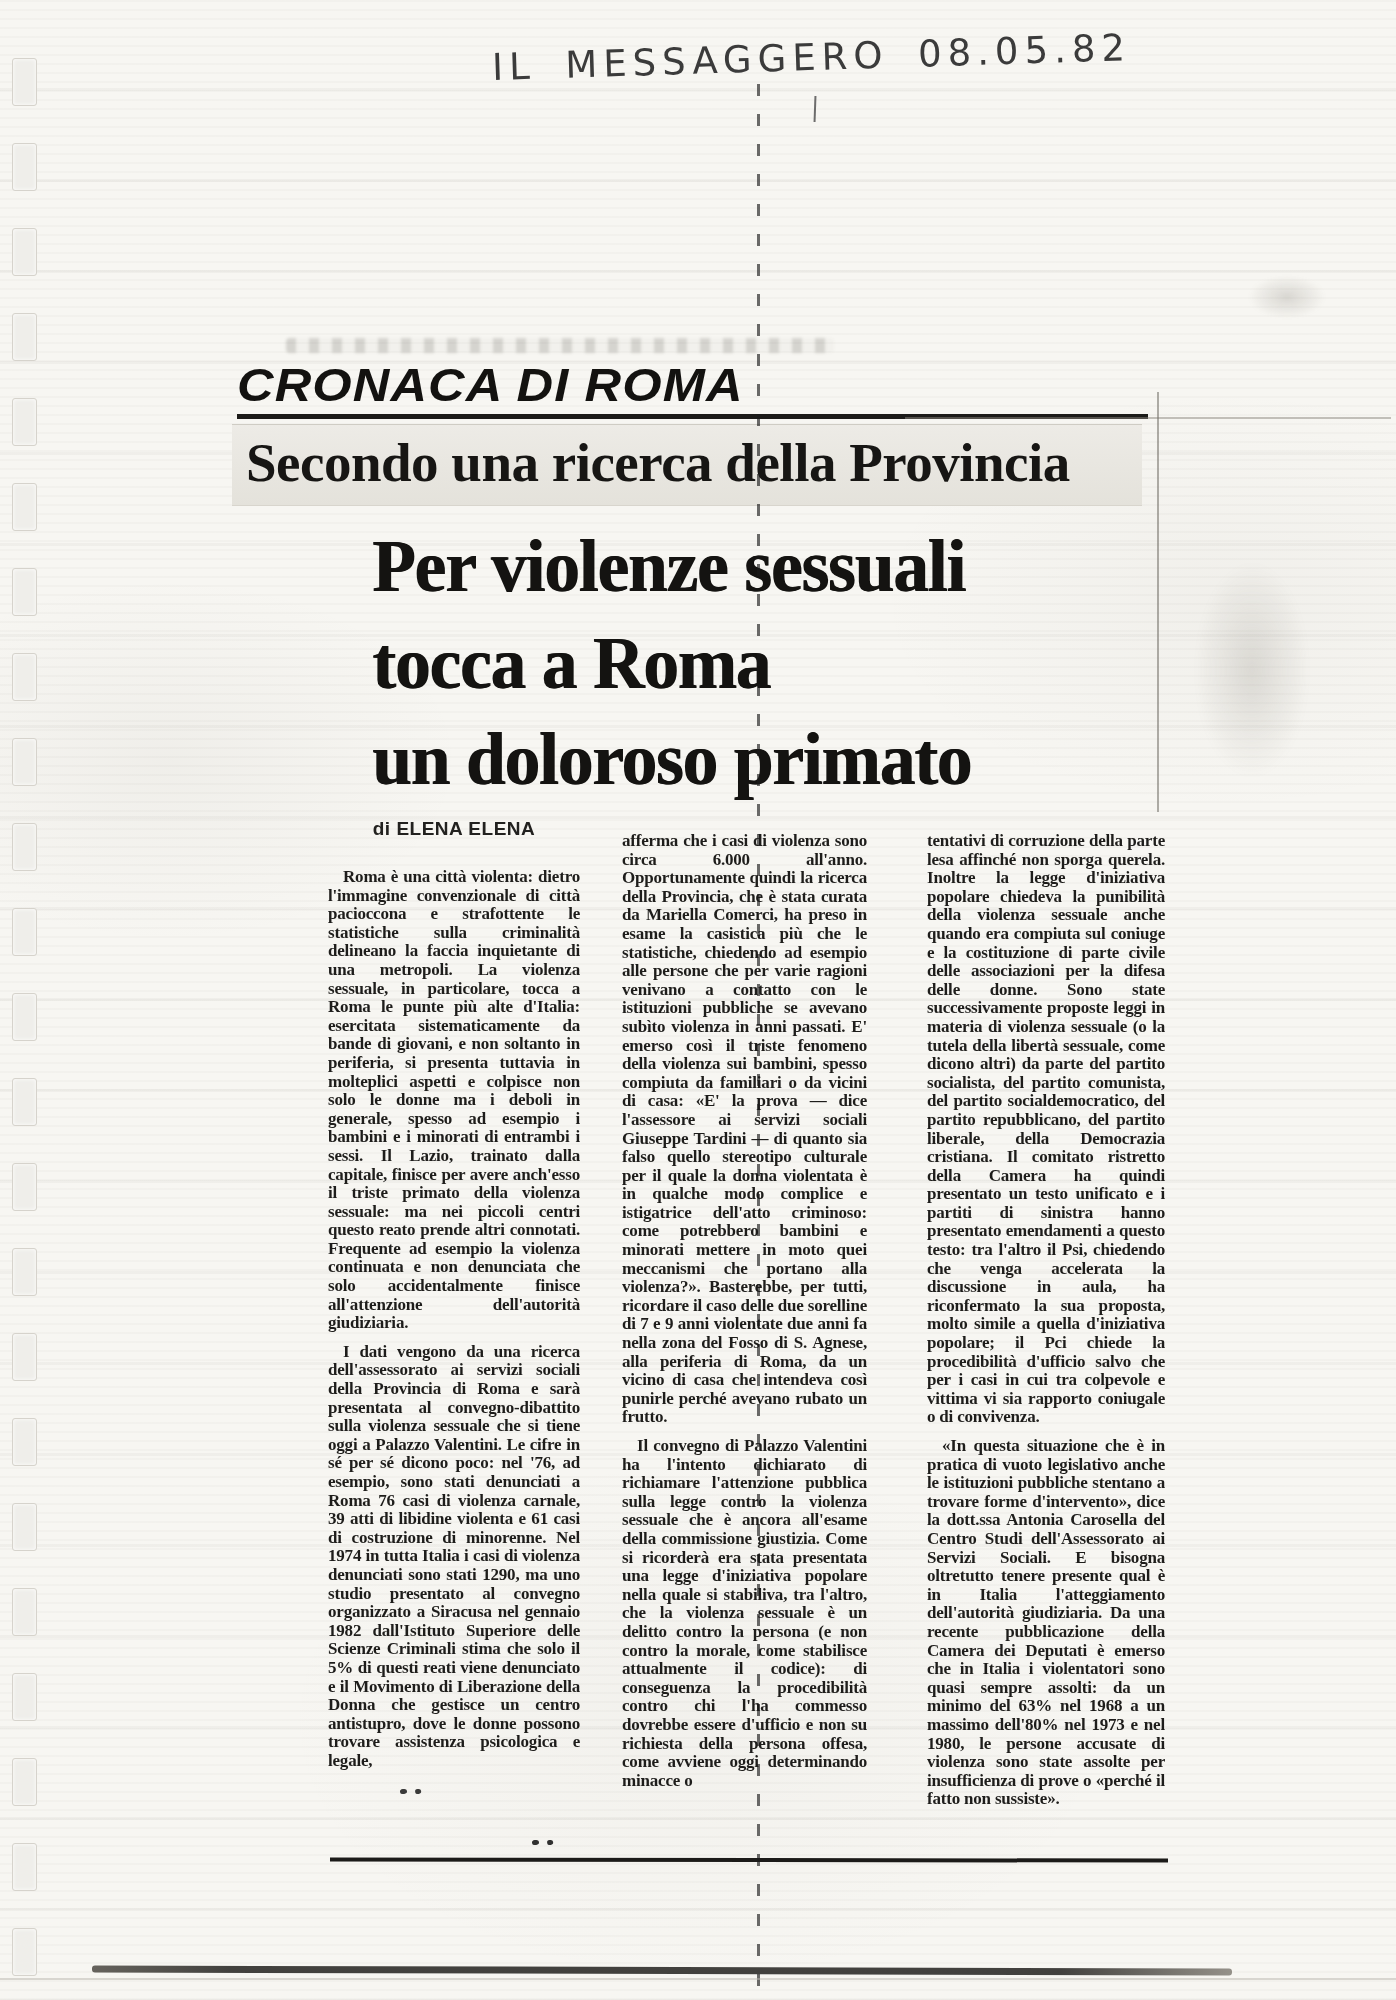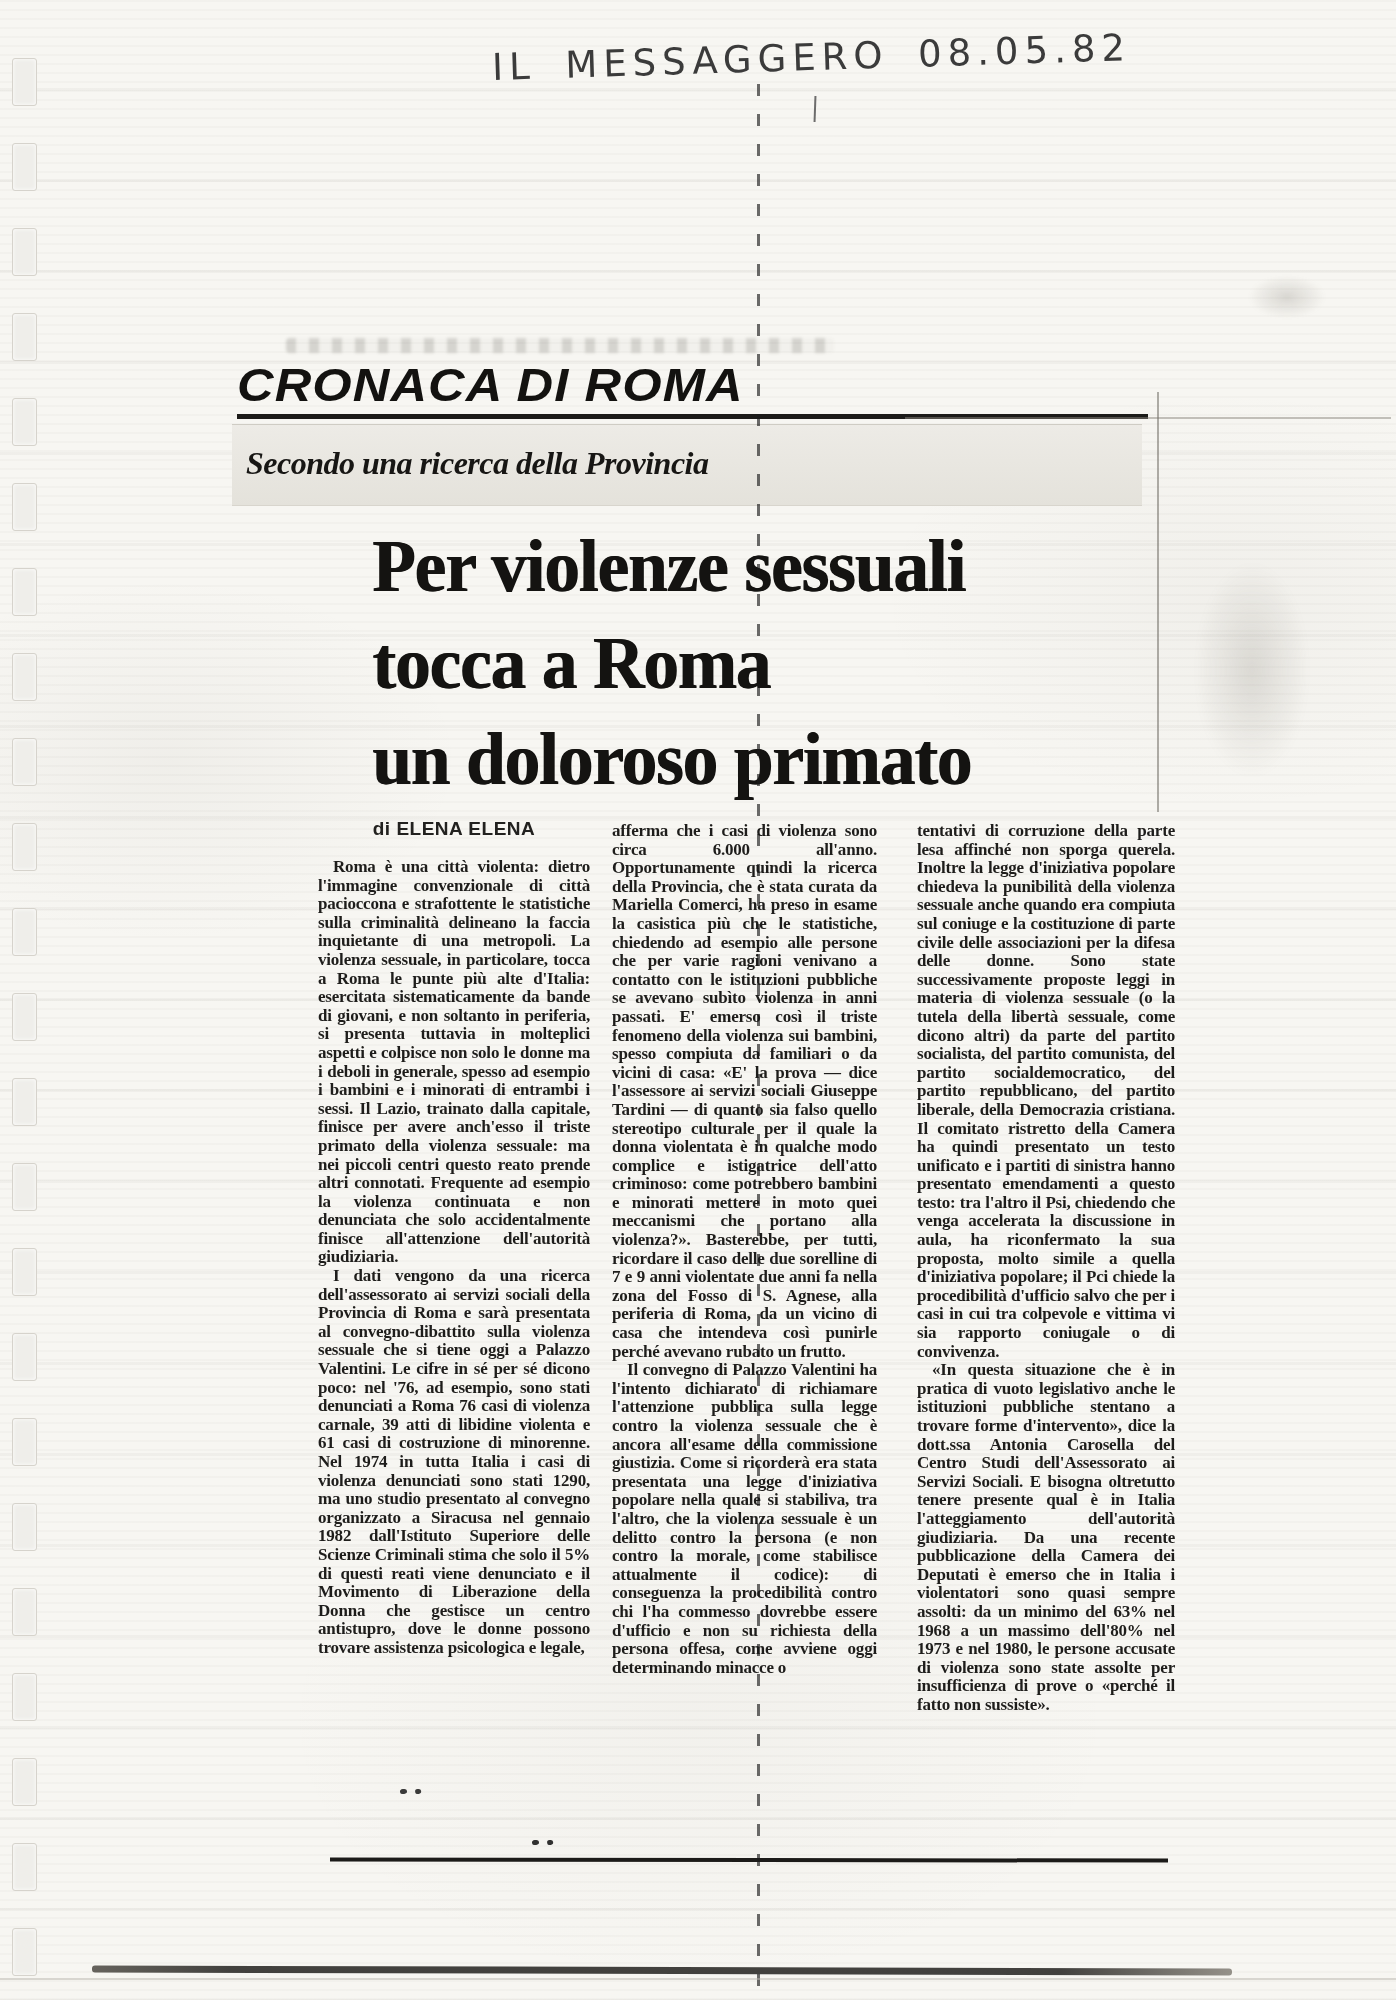--- a/index.html
+++ b/index.html
@@ -59,8 +59,8 @@
   }
   .kicker{
     position:absolute;left:14px;top:12px;
-    font-family:"Liberation Serif", serif;font-weight:bold;font-size:32px;line-height:52px;
-    color:#171614;white-space:nowrap;letter-spacing:-0.5px;font-style:italic;
+    font-family:"Liberation Serif", serif;font-weight:bold;font-size:55px;line-height:52px;
+    color:#171614;white-space:nowrap;letter-spacing:-0.5px;
   }
   
   .headline{

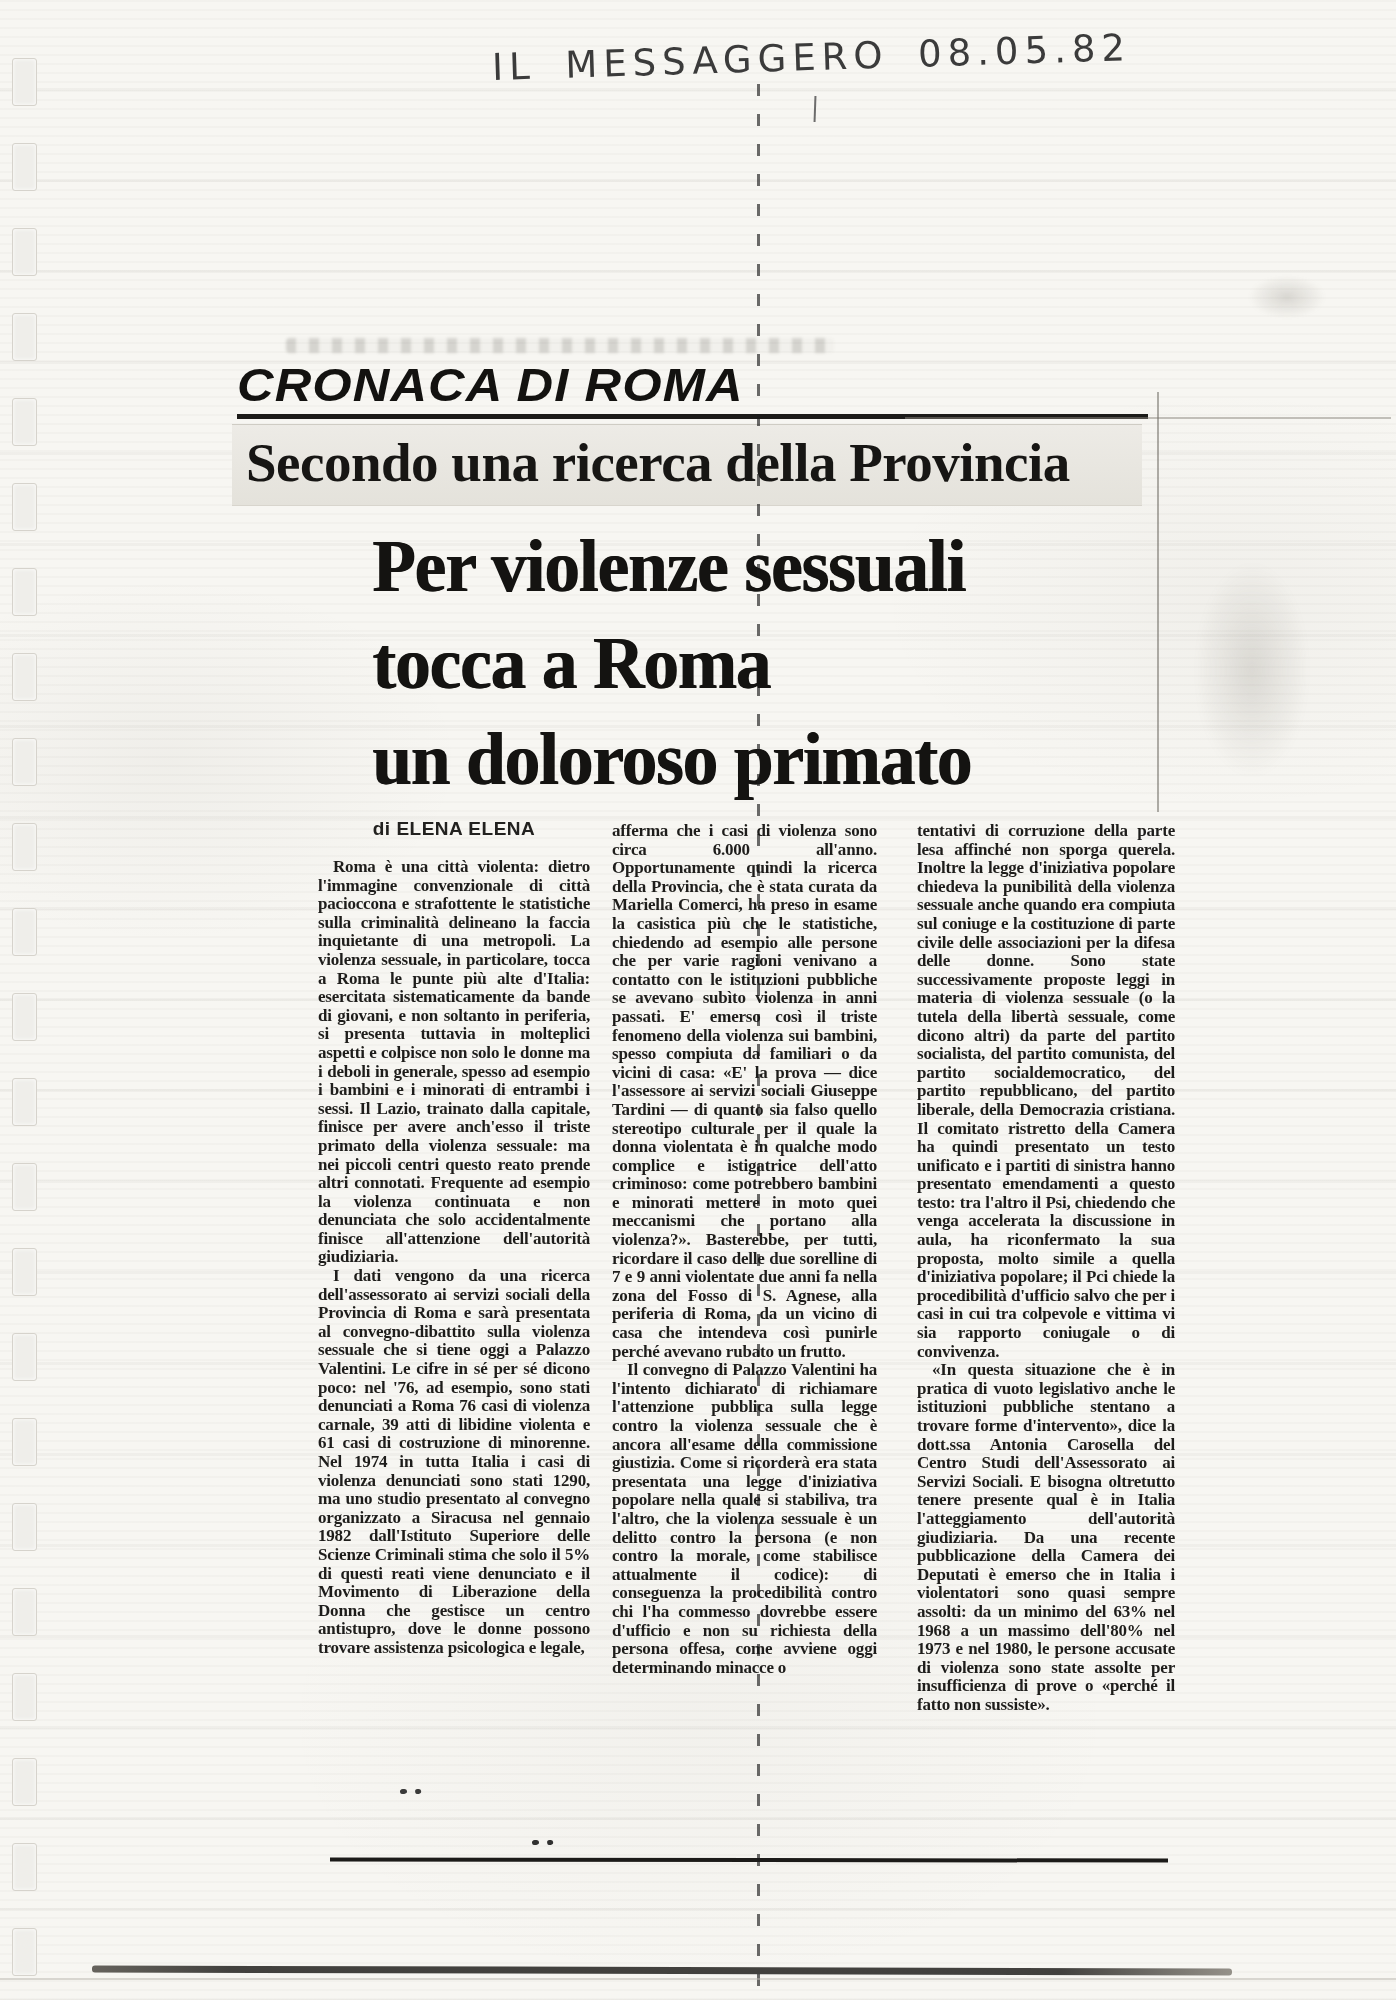--- a/index.html
+++ b/index.html
@@ -83,7 +83,7 @@
     font-size:17px;line-height:18.6px;color:var(--ink);
     text-align:justify;letter-spacing:-0.2px;
   }
-  .col p{margin:0;hyphens:auto;-webkit-hyphens:auto;}
+  .col p{margin:10px;hyphens:auto;-webkit-hyphens:auto;}
   .col p.indent{text-indent:15px;}
   .col1{left:318px;top:858px;width:272px;}
   .col2{left:612px;top:822px;}

